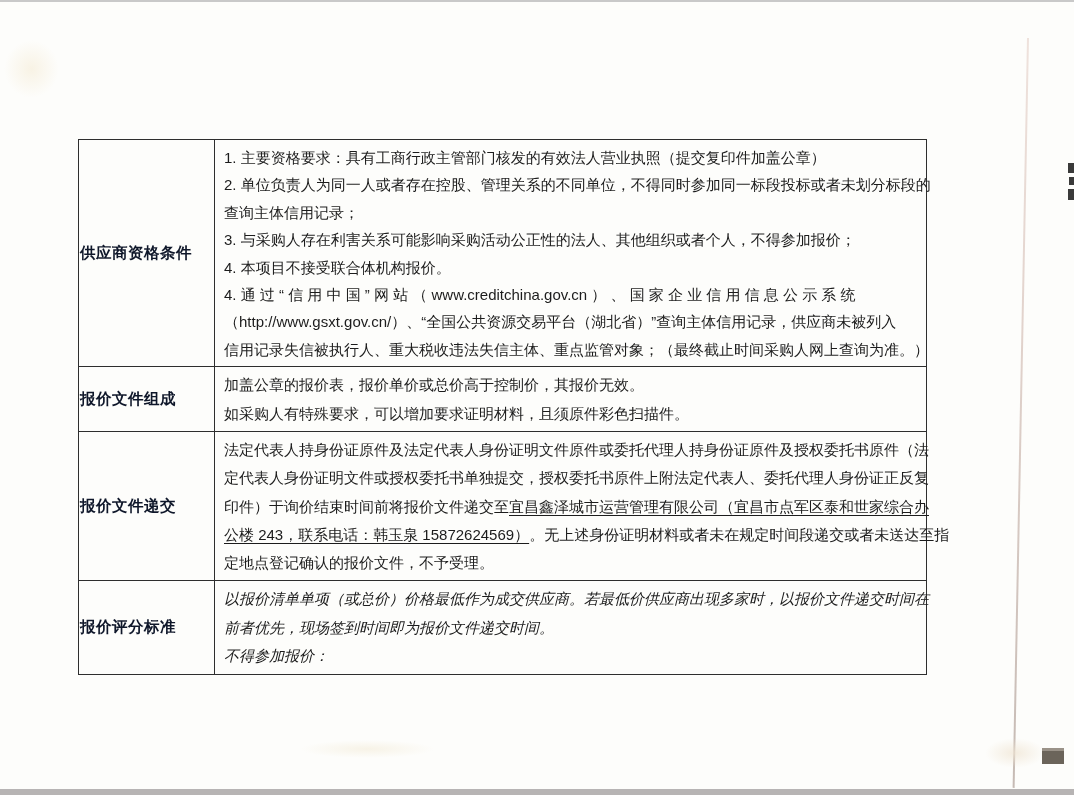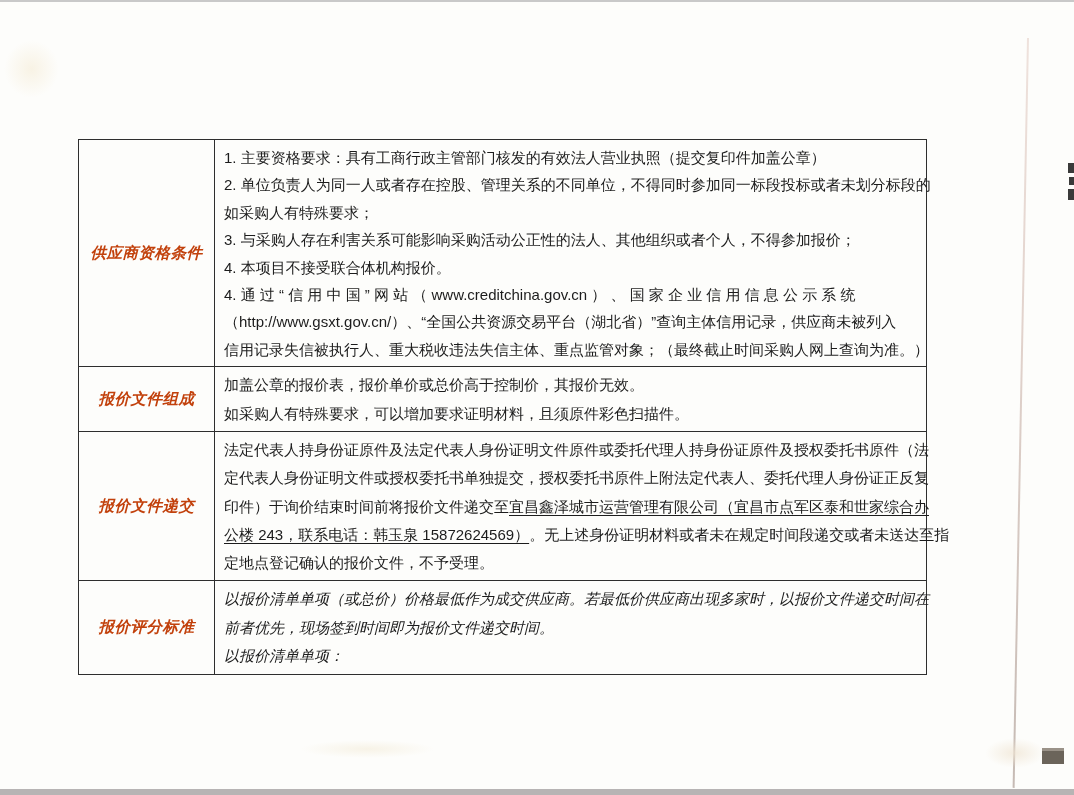--- a/index.html
+++ b/index.html
@@ -108,7 +108,7 @@
       <td class="content">
         <div class="ln">1. 主要资格要求：具有工商行政主管部门核发的有效法人营业执照（提交复印件加盖公章）</div>
         <div class="ln">2. 单位负责人为同一人或者存在控股、管理关系的不同单位，不得同时参加同一标段投标或者未划分标段的</div>
-        <div class="ln">如采购人有特殊要求；</div>
+        <div class="ln">查询主体信用记录；</div>
         <div class="ln">3. 与采购人存在利害关系可能影响采购活动公正性的法人、其他组织或者个人，不得参加报价；</div>
         <div class="ln">4. 本项目不接受联合体机构报价。</div>
         <div class="ln">4. 通 过 “ 信 用 中 国 ” 网 站 （ www.creditchina.gov.cn ） 、 国 家 企 业 信 用 信 息 公 示 系 统</div>

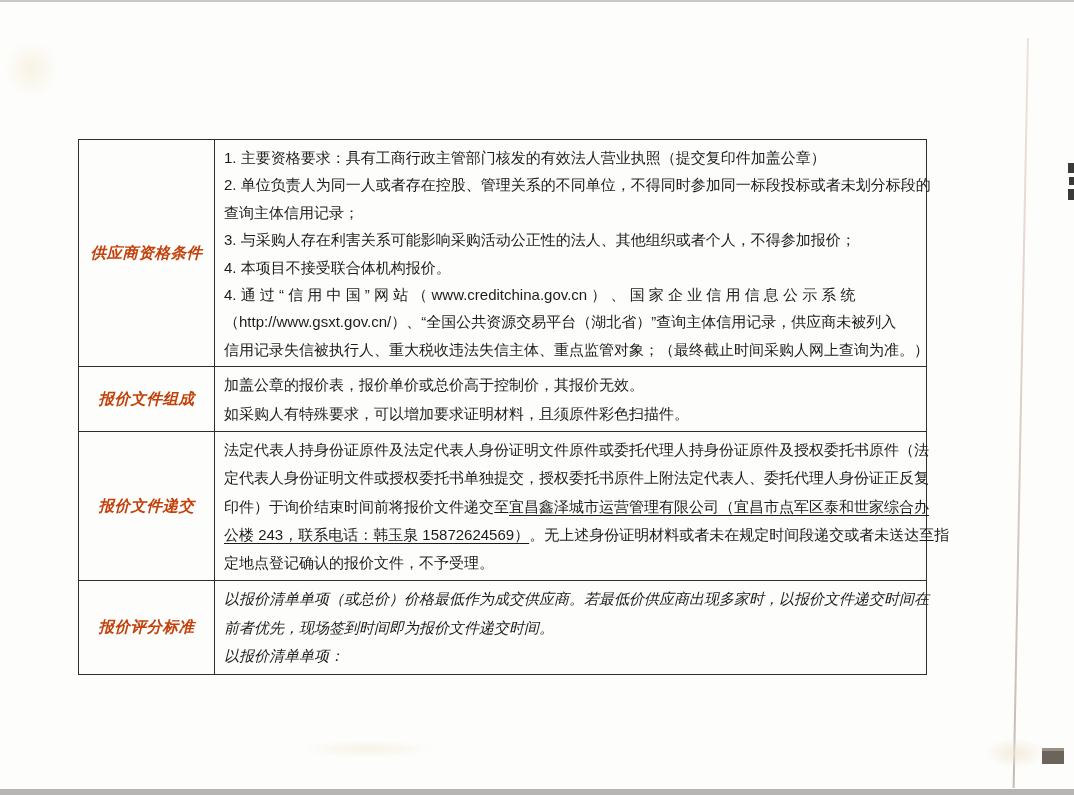--- a/index.html
+++ b/index.html
@@ -23,12 +23,11 @@
   }
   td.hdr{
     width:133px;
-    text-align:center;
+    text-align:left;
     font-weight:bold;
     font-size:15.5px;
-    color:#c2410c;
+    color:#0f172a;
     letter-spacing:.5px;
-    font-style:italic;
   }
   td.content{
     padding:4px 6px 3px 9px;

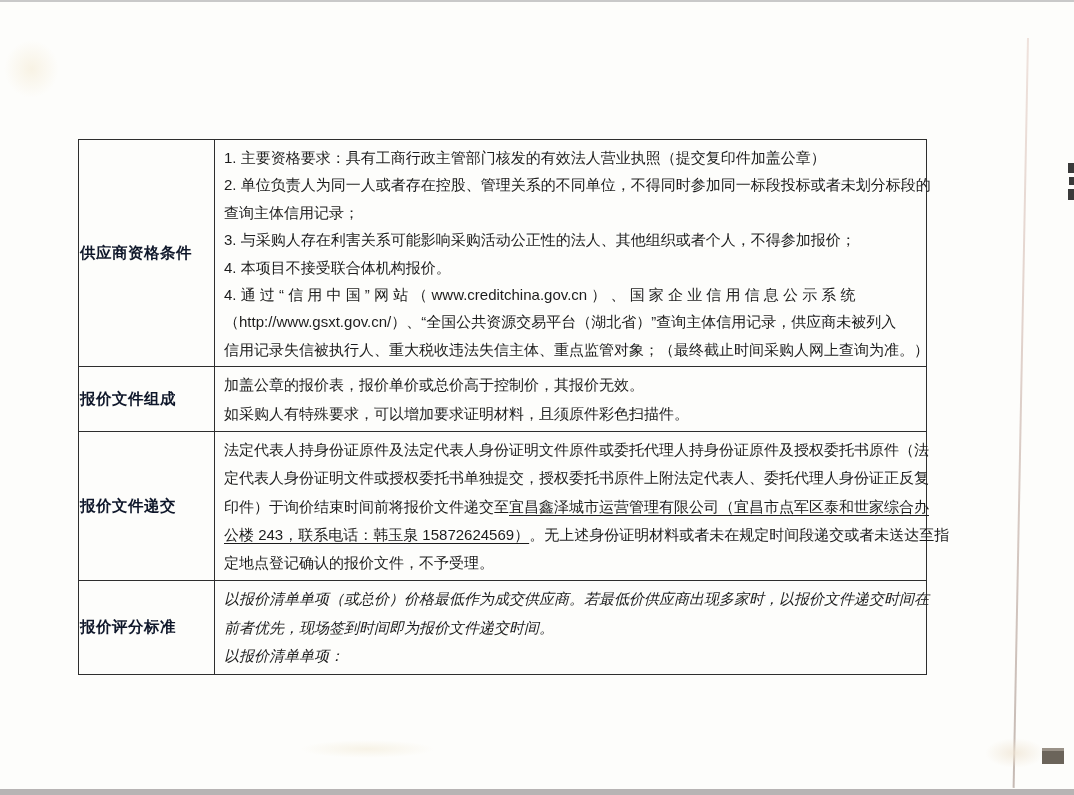--- a/index.html
+++ b/index.html
@@ -143,7 +143,7 @@
       <td class="content">
         <div class="ln">以报价清单单项（或总价）价格最低作为成交供应商。若最低价供应商出现多家时，以报价文件递交时间在</div>
         <div class="ln">前者优先，现场签到时间即为报价文件递交时间。</div>
-        <div class="ln">以报价清单单项：</div>
+        <div class="ln">不得参加报价：</div>
       </td>
     </tr>
   </tbody>

